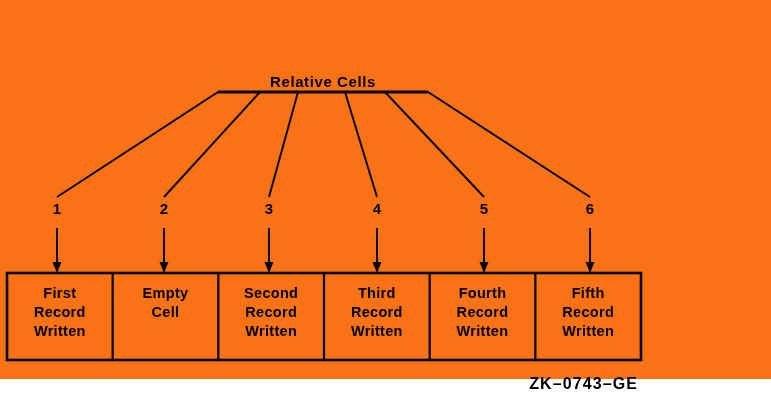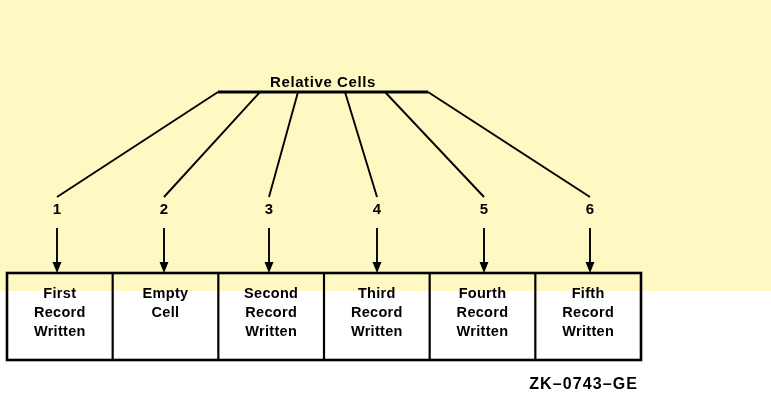--- a/index.html
+++ b/index.html
@@ -18,8 +18,8 @@
   #diagram-root {
     position: relative;
     width: 771px;
-    height: 291px;
-    background: #fef9c3;
+    height: 379px;
+    background: #f97316;
   }
   svg#diagram-svg {
     position: absolute;

